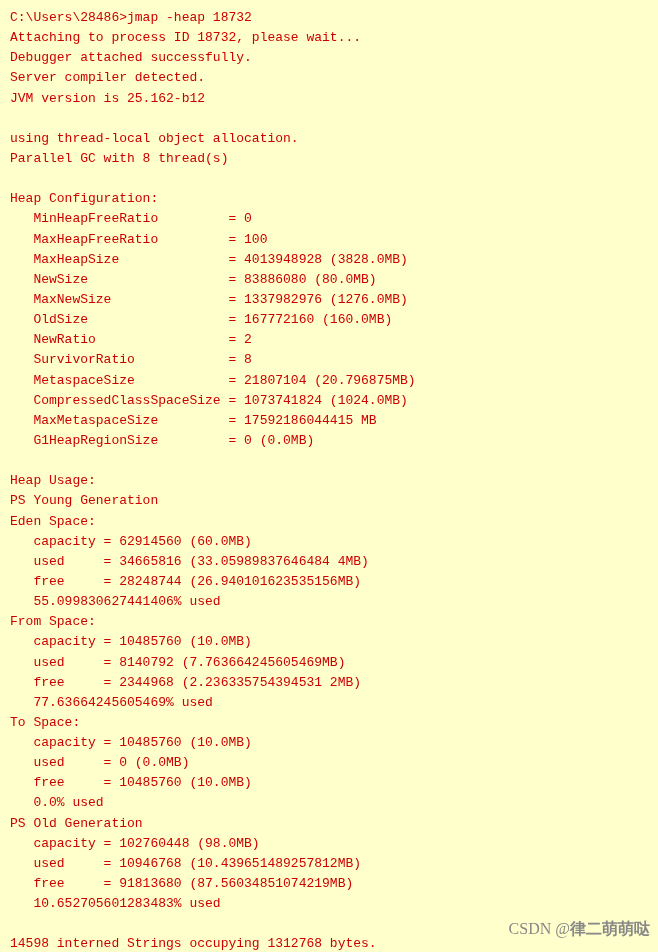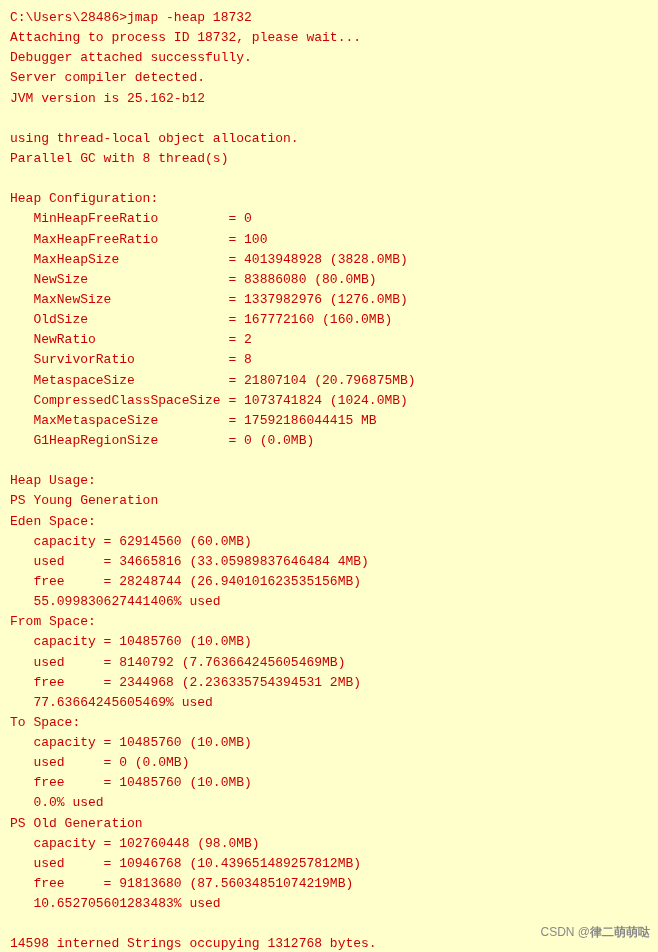--- a/index.html
+++ b/index.html
@@ -25,9 +25,9 @@
       position: absolute;
       bottom: 10px;
       right: 8px;
-      font-size: 12px;
+      font-size: 16px;
       color: #888;
-      font-family: Liberation Sans, sans-serif;
+      font-family: Liberation Serif, serif;
       text-align: center;
     }
     .watermark-bold {

